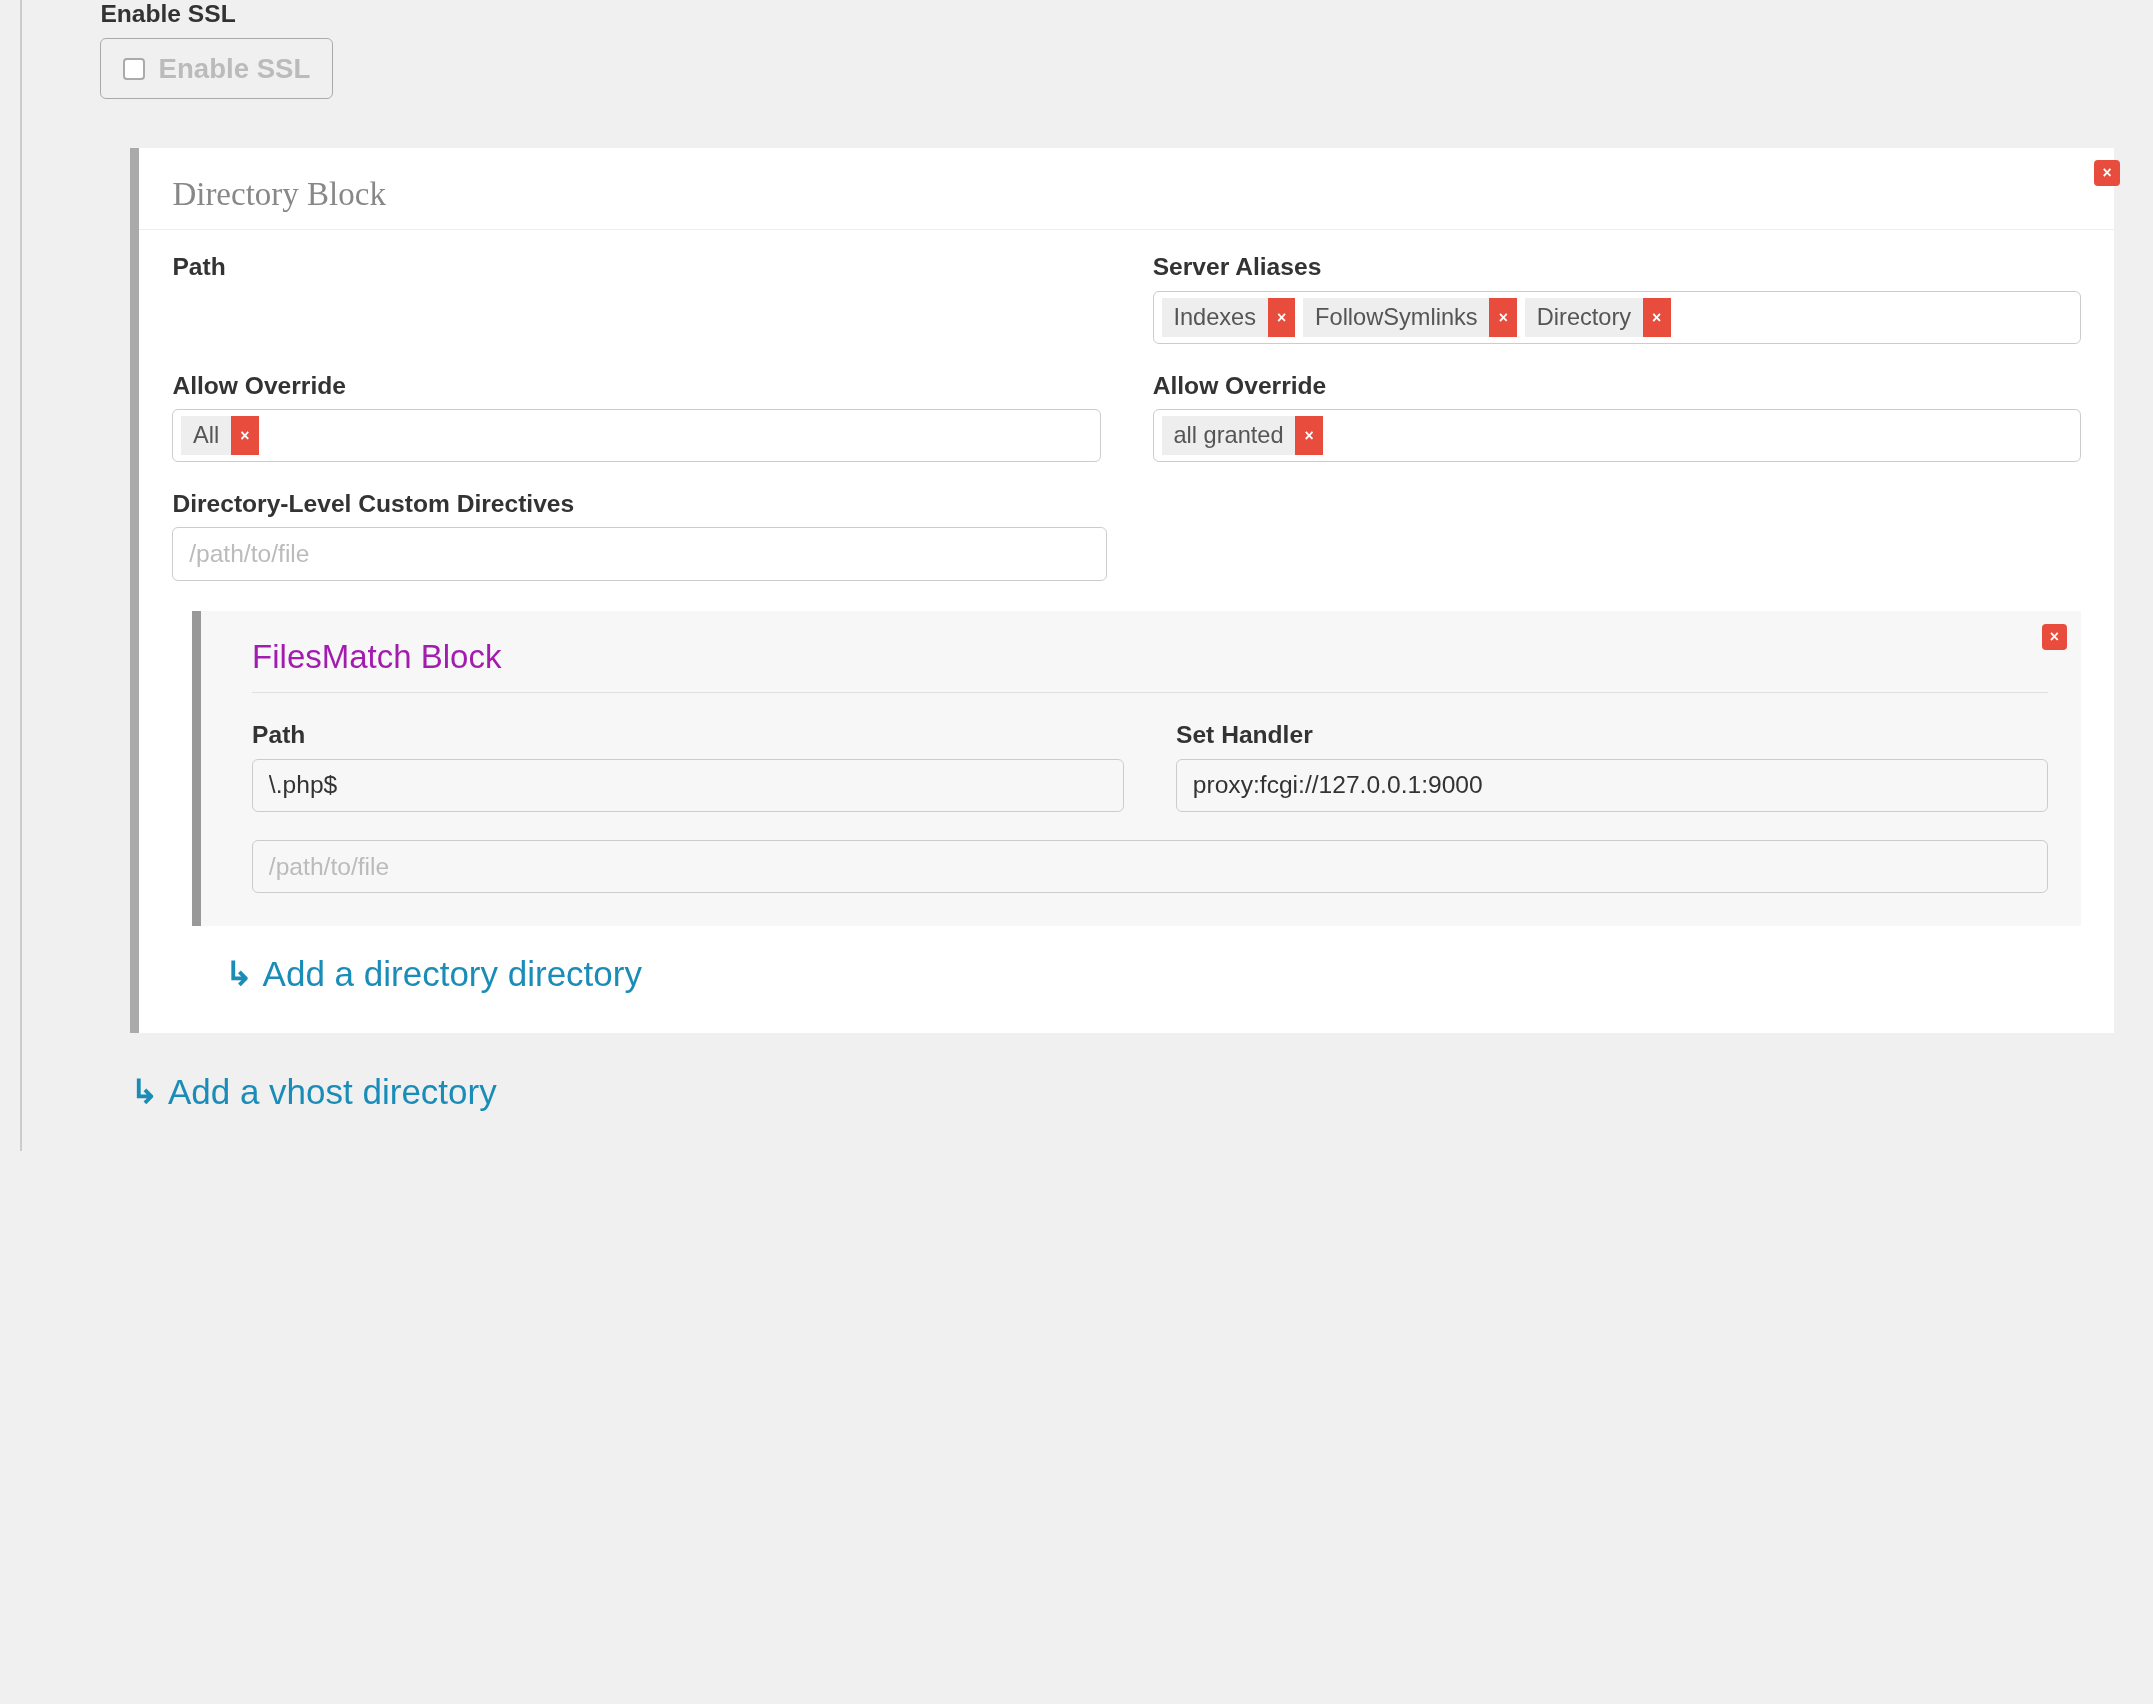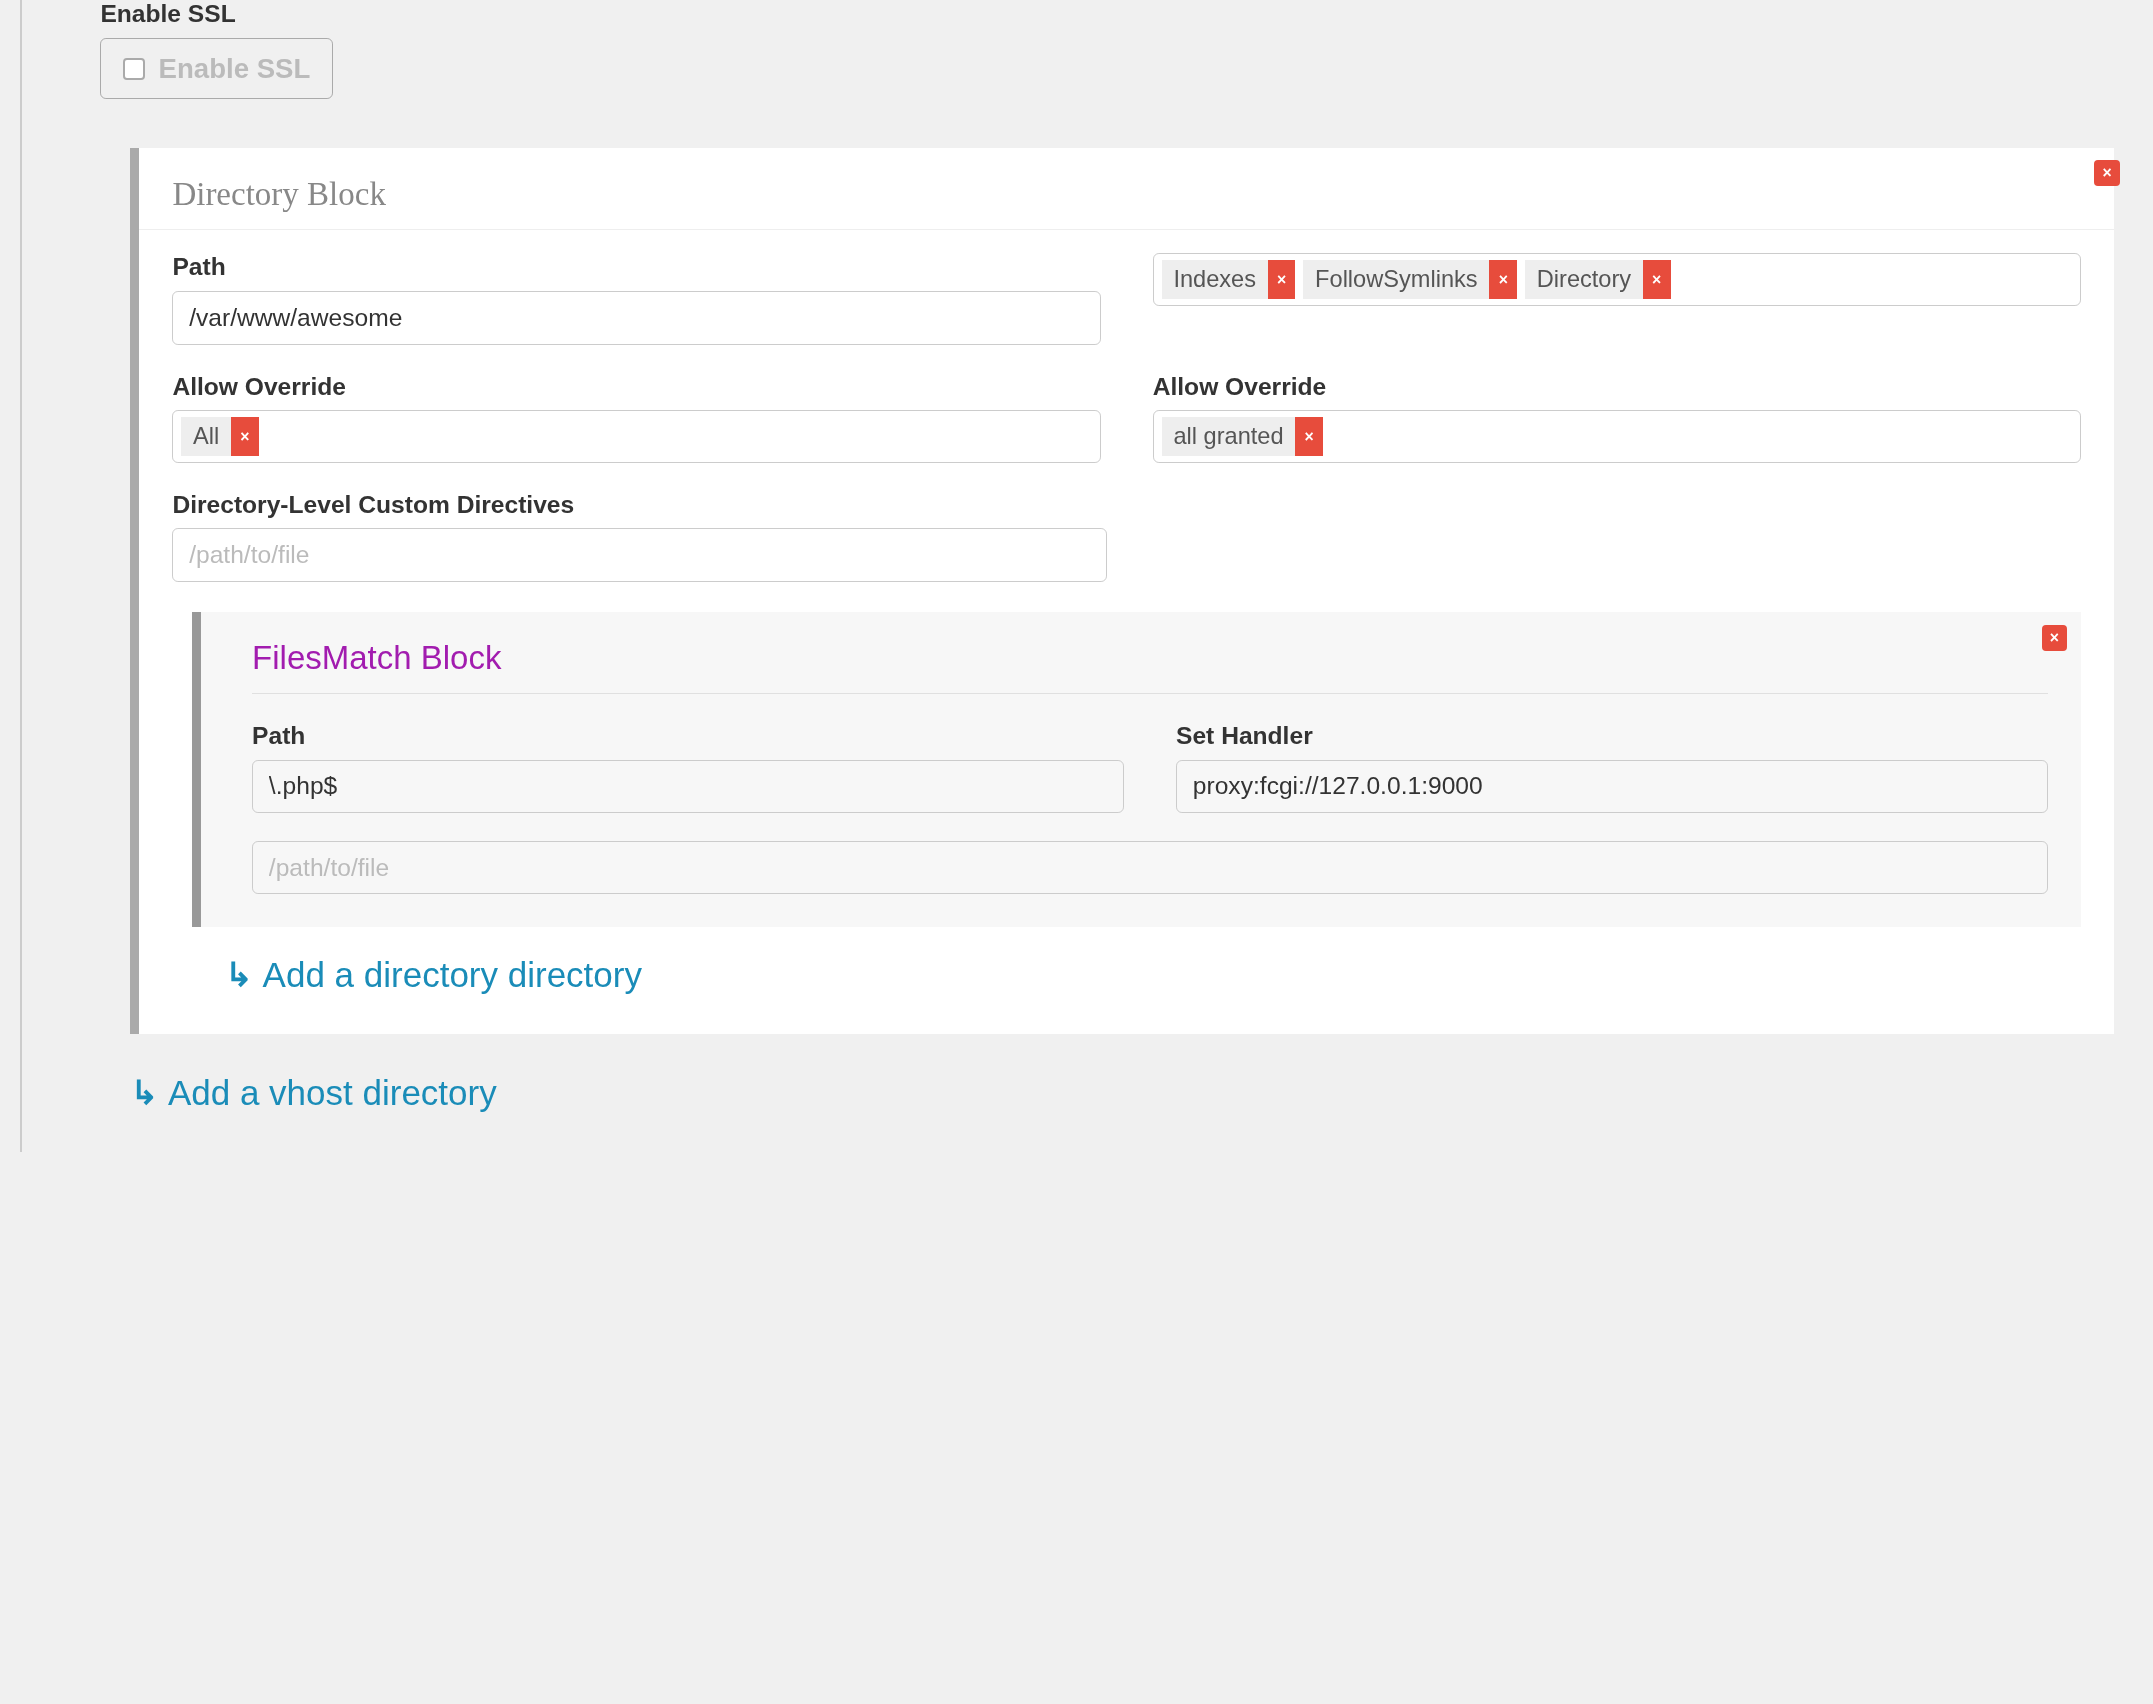--- a/index.html
+++ b/index.html
@@ -221,6 +221,7 @@
           <input class="text-input" type="text" value="/var/www/awesome" style="">
         </div>
         <div class="col">
+          <div class="field-label">Server Aliases</div>
           <div class="tag-input">
             <span class="tag">
               <span class="tag-text">Indexes</span>

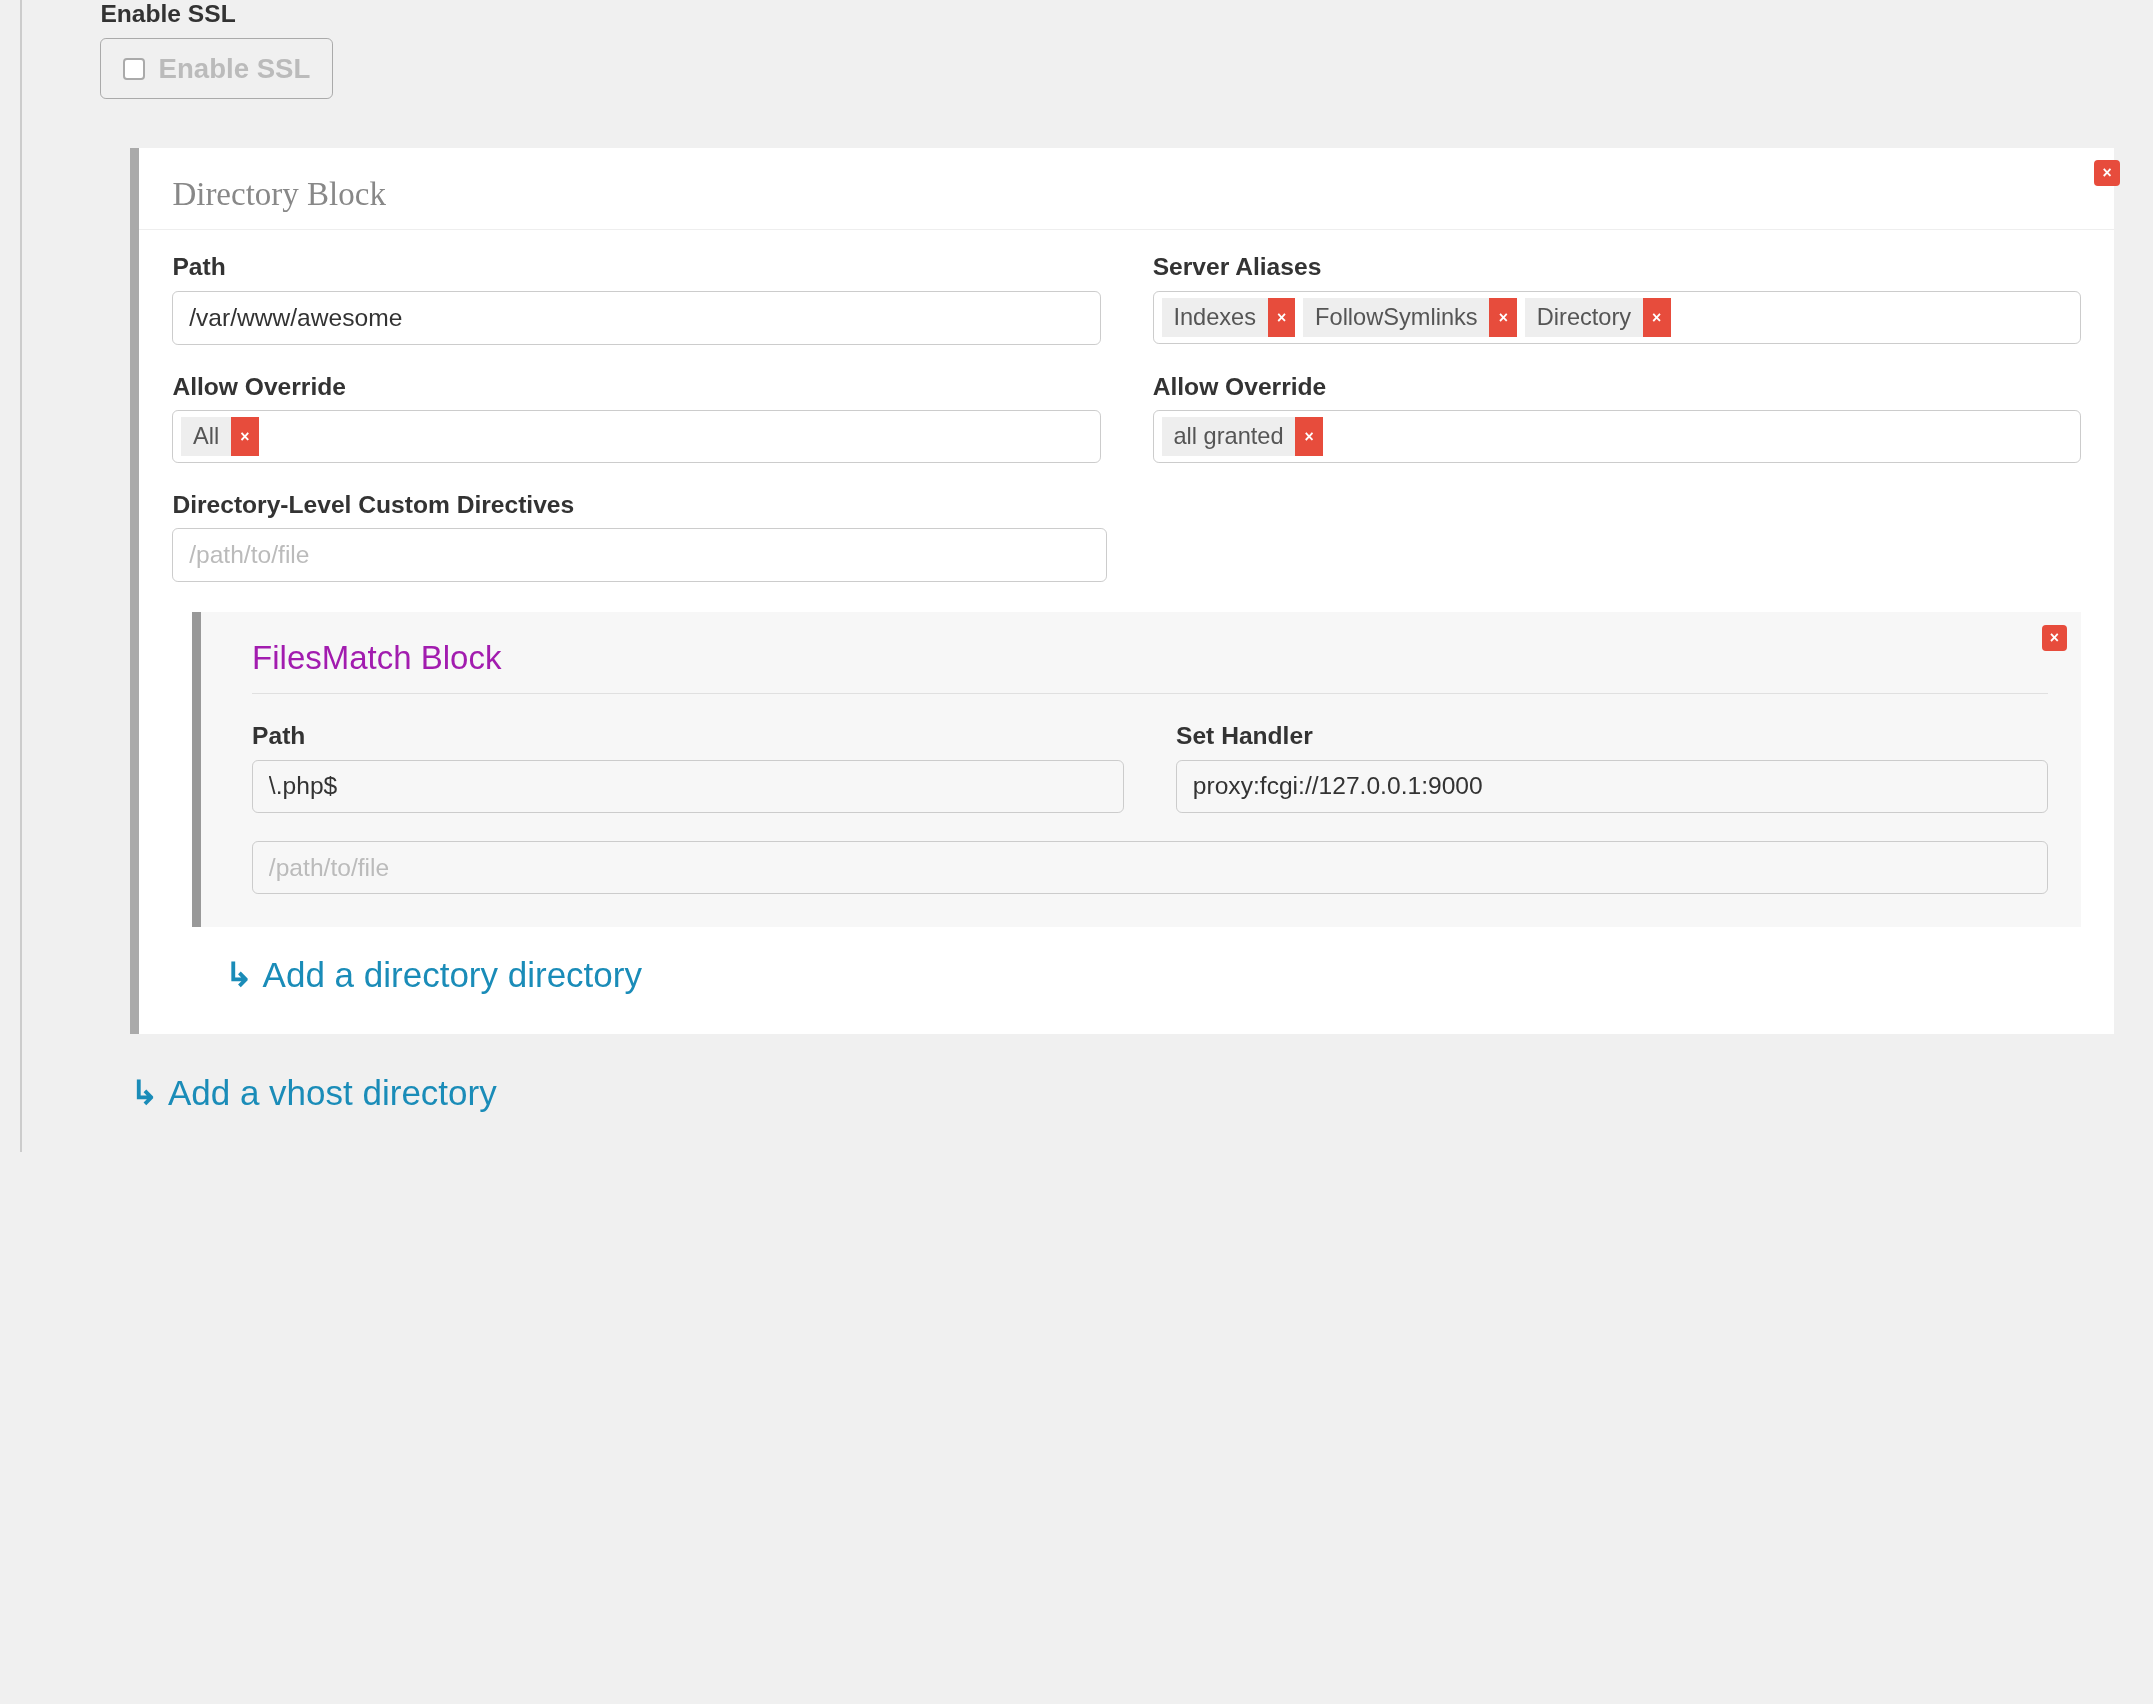--- a/index.html
+++ b/index.html
@@ -218,7 +218,6 @@
       <div class="row">
         <div class="col">
           <div class="field-label">Path</div>
-          <input class="text-input" type="text" value="/var/www/awesome" style="">
         </div>
         <div class="col">
           <div class="field-label">Server Aliases</div>

